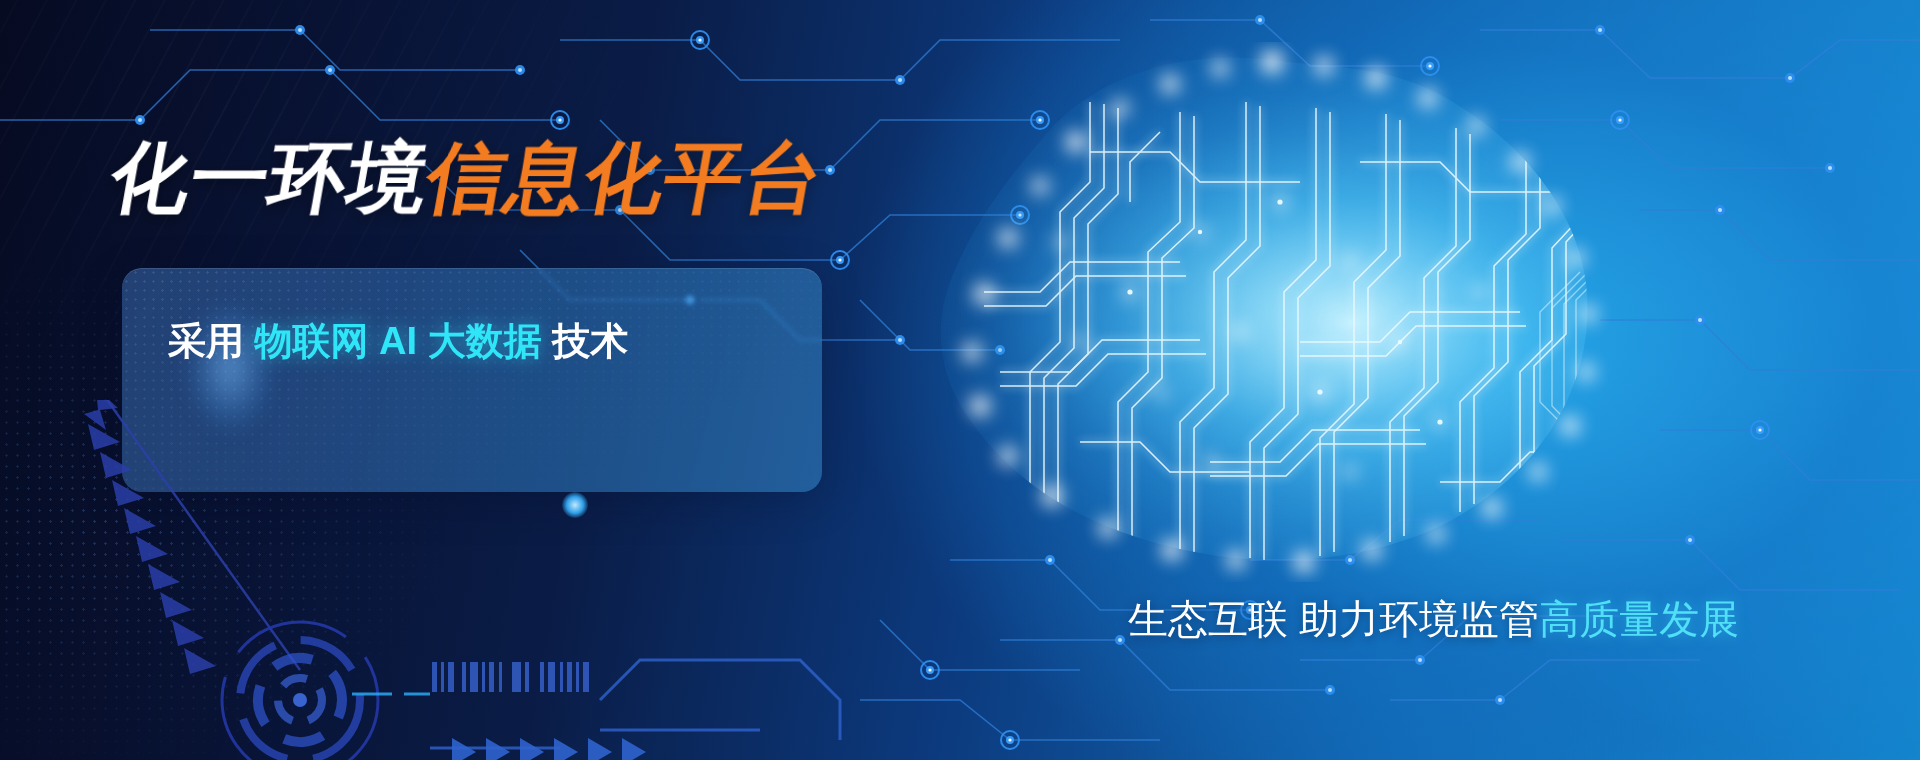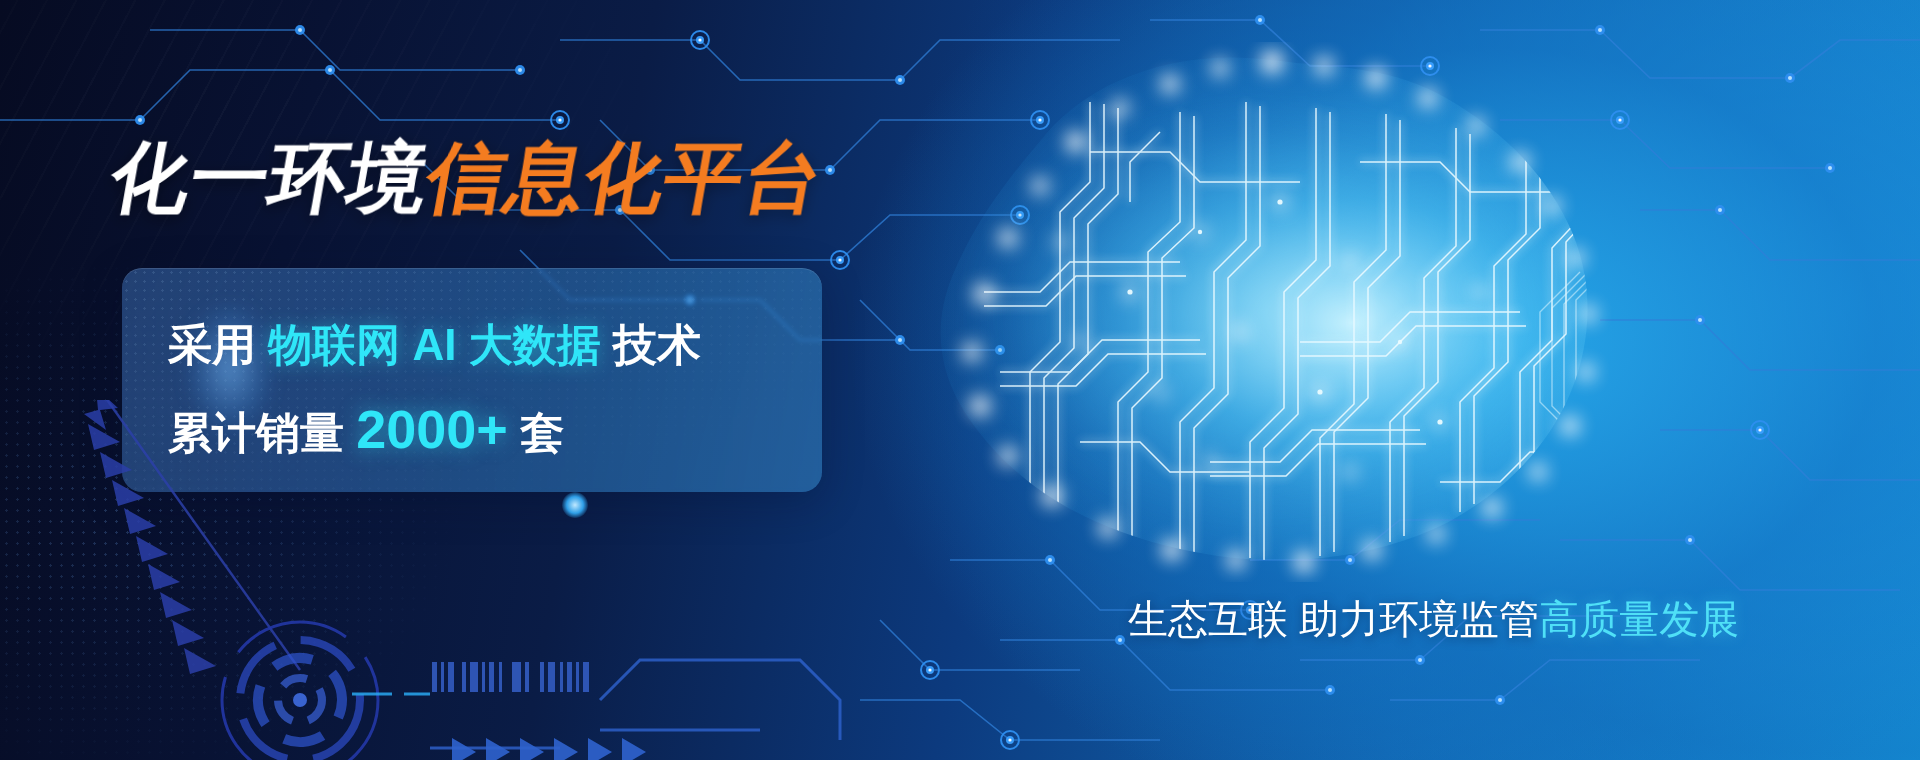--- a/index.html
+++ b/index.html
@@ -80,7 +80,7 @@
     mask-image:linear-gradient(160deg, rgba(0,0,0,.9) 0%, rgba(0,0,0,.25) 55%, transparent 85%);
   }
   .cardline{position:absolute;left:46px;white-space:nowrap;font-weight:700;}
-  #cardline1{top:48px;font-size:44px;}
+  #cardline1{top:48px;font-size:38px;}
   #cardline2{top:130px;font-size:44px;}
   .tw{color:#ffffff;}
   .tc{color:#2fe6f8;text-shadow:0 0 18px rgba(47,230,248,.45);}

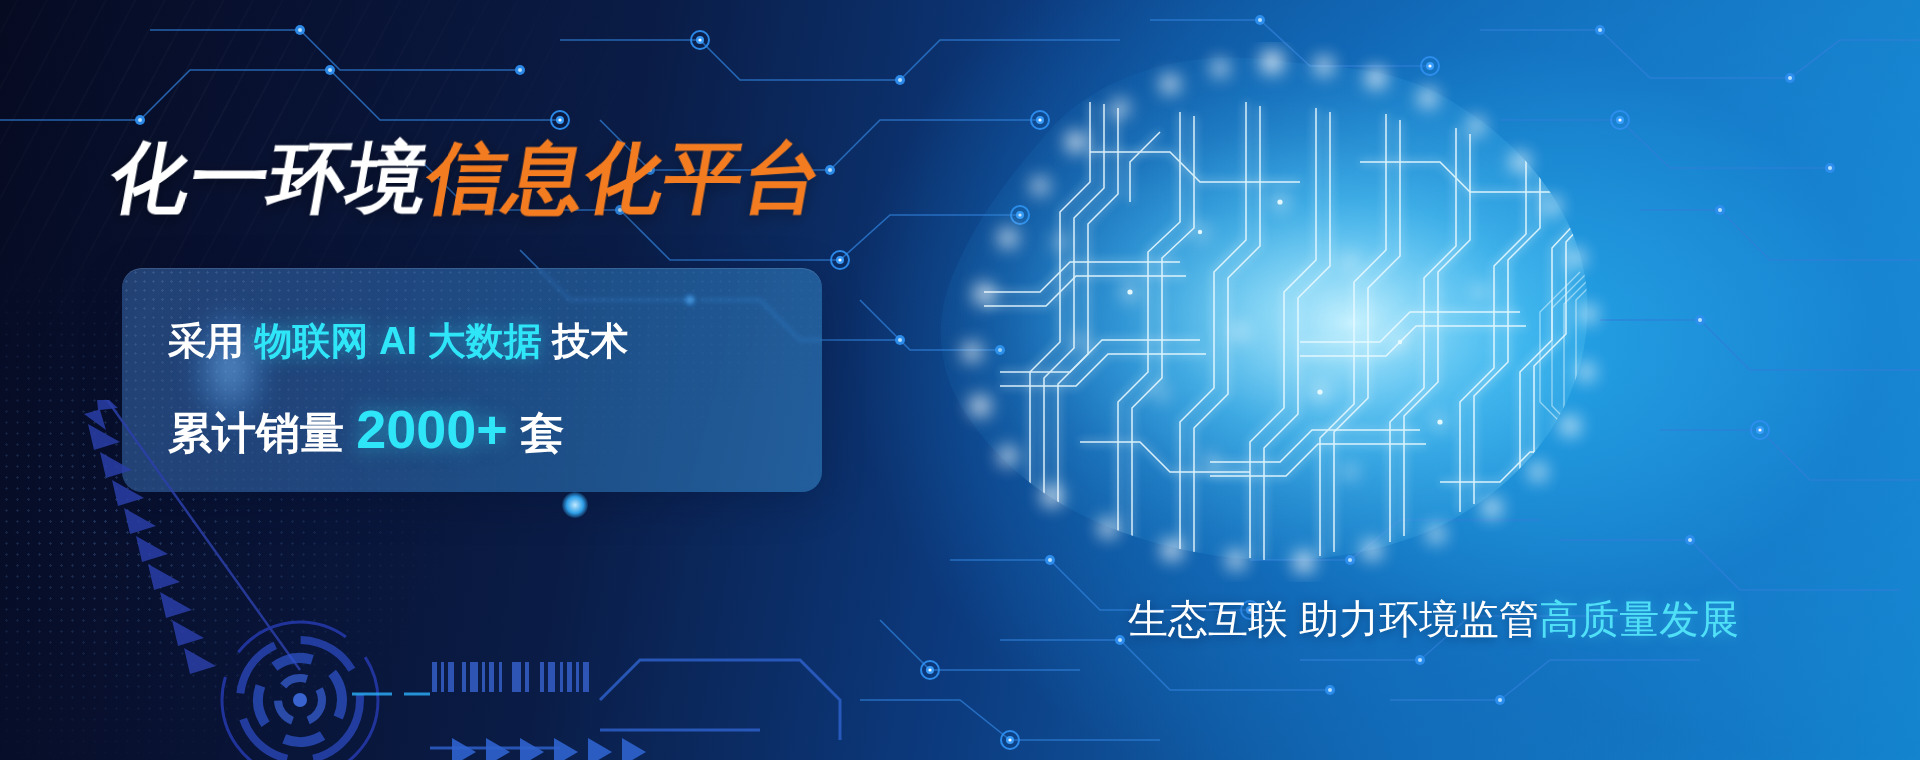--- a/index.html
+++ b/index.html
@@ -344,11 +344,6 @@
       <span class="tw">技术</span>
     </div>
 
-    <div class="cardline" id="cardline2">
-      <span class="tw">累计销量</span>
-      <span class="tnum">2000+</span>
-      <span class="tw">套</span>
-    </div>
   </div>
 
   <div id="tagline">

